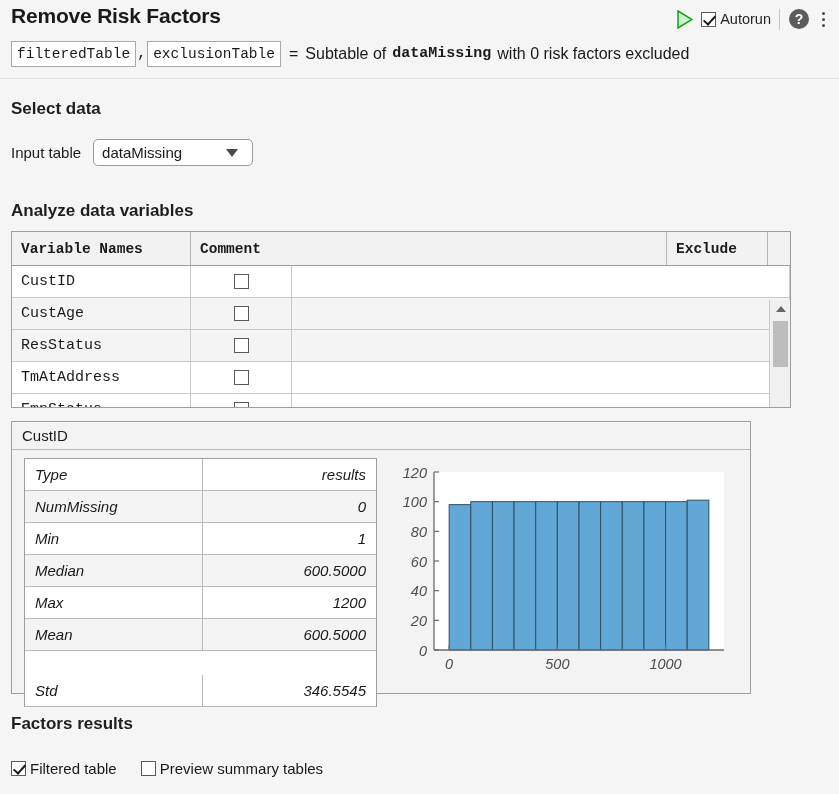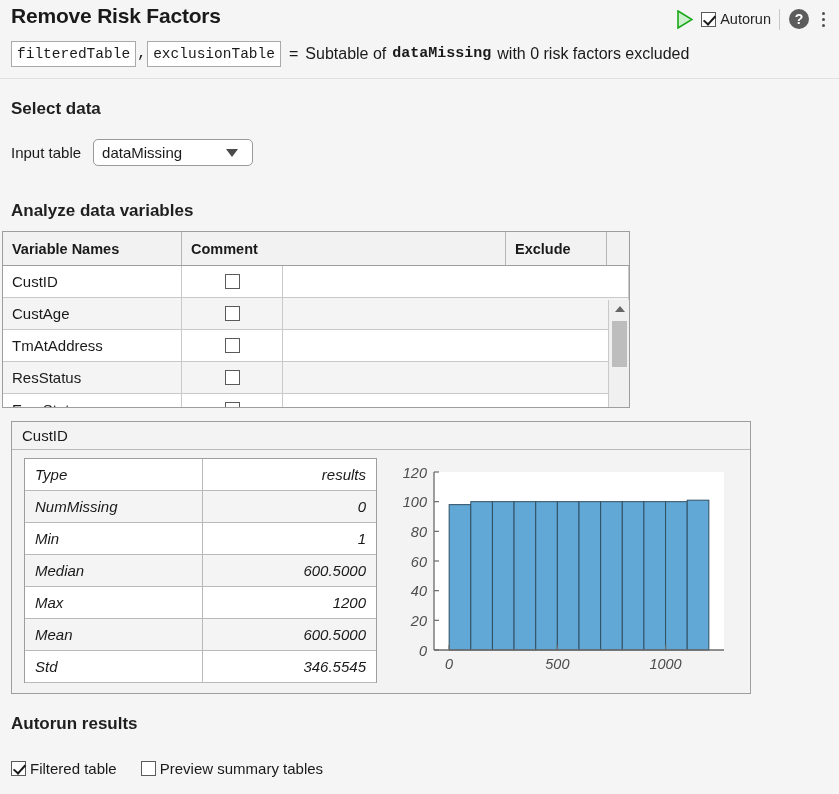--- a/index.html
+++ b/index.html
@@ -80,8 +80,8 @@
 
   
   .vartable {
-    position: absolute; left: 2px; top: 231px; width: 628px; height: 177px;
-    border: 1px solid #9e9e9e; background: #fff; box-sizing: border-box; overflow: hidden;
+    position: absolute; left: 11px; top: 231px; width: 780px; height: 177px;
+    border: 1px solid #9e9e9e; background: #fff; box-sizing: border-box; overflow: hidden; font-family: Liberation Mono, monospace;
   }
   .vt-head { display: flex; height: 34px; background: #f2f2f2; border-bottom: 1px solid #9e9e9e; box-sizing: border-box; }
   .vt-h {

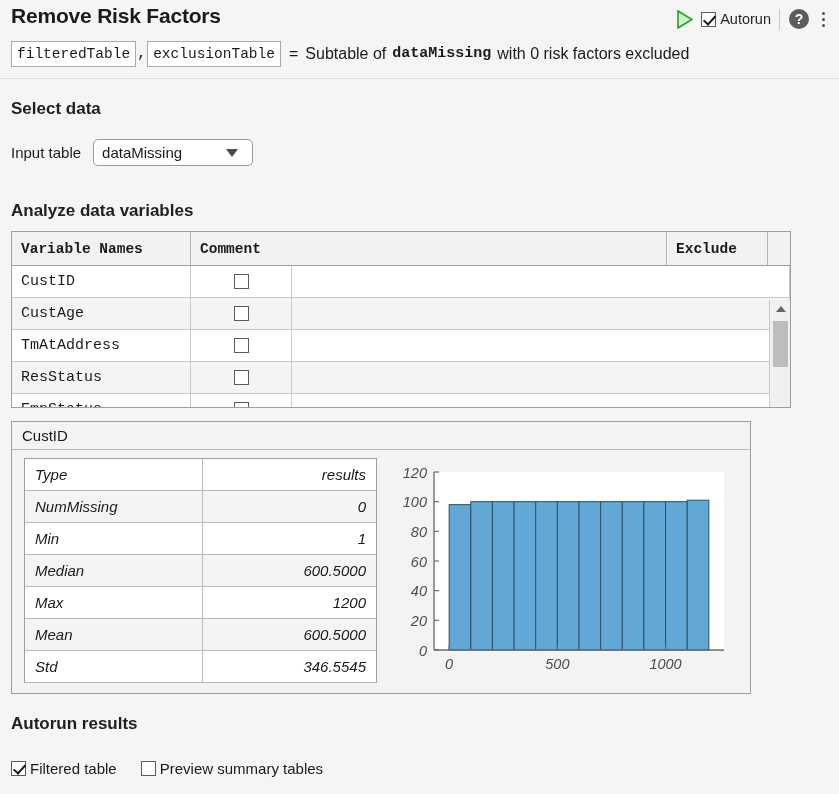--- a/index.html
+++ b/index.html
@@ -253,16 +253,16 @@
         <div class="vt-c cmt"></div>
       </div>
 
+      <div class="vt-row alt">
+        <div class="vt-c c1">ResStatus</div>
+        <div class="vt-c c2 cb">
+            <span class="chk"></span>
+          </div>
+        <div class="vt-c cmt"></div>
+      </div>
+
       <div class="vt-row">
         <div class="vt-c c1">TmAtAddress</div>
-        <div class="vt-c c2 cb">
-            <span class="chk"></span>
-          </div>
-        <div class="vt-c cmt"></div>
-      </div>
-
-      <div class="vt-row alt">
-        <div class="vt-c c1">ResStatus</div>
         <div class="vt-c c2 cb">
             <span class="chk"></span>
           </div>

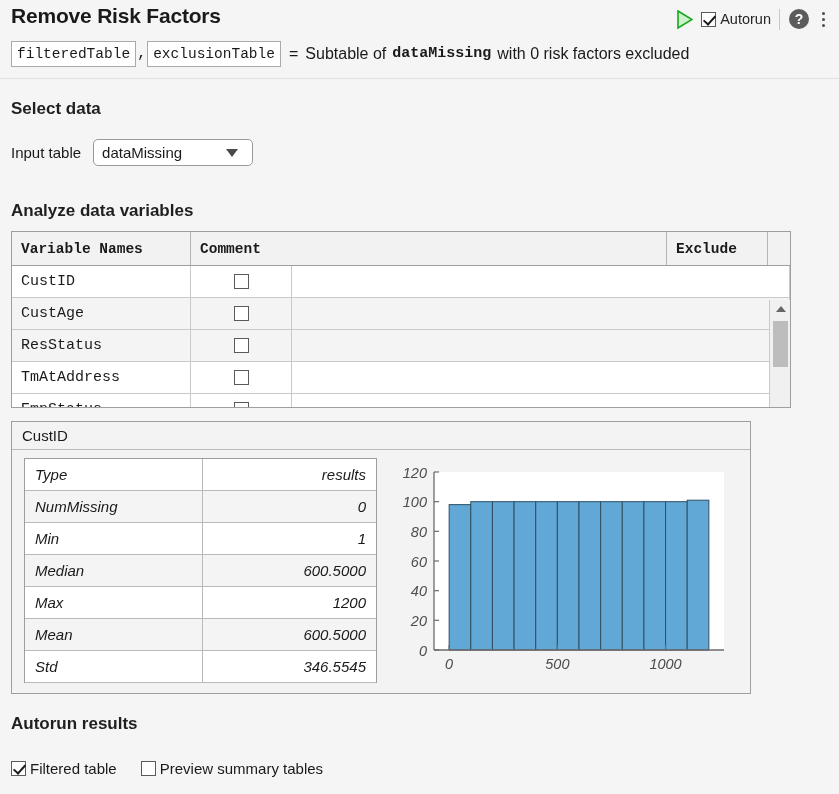--- a/index.html
+++ b/index.html
@@ -317,7 +317,7 @@
           <div class="st-k">Mean</div>
           <div class="st-v">600.5000</div>
         </div>
-        <div class="st-row" style="border-bottom:1px solid #b9b9b9;">
+        <div class="st-row" style="border-bottom:1px solid #b9b9b9;margin-top:24px;">
           <div class="st-k">Std</div>
           <div class="st-v">346.5545</div>
         </div>

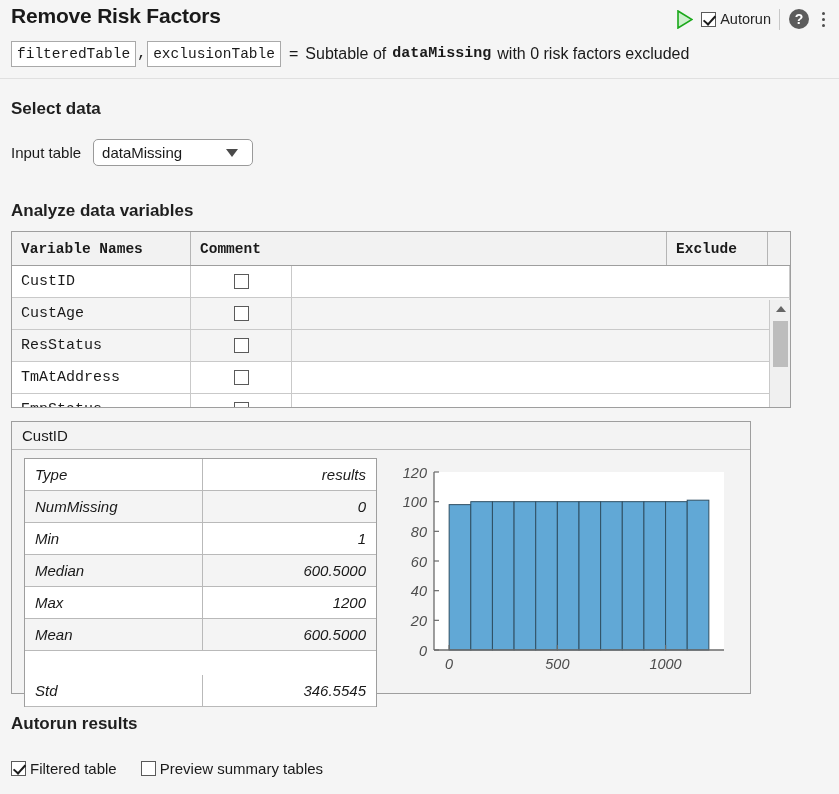--- a/index.html
+++ b/index.html
@@ -365,7 +365,7 @@
     </div>
   </div>
 
-  <div class="sec-h" style="top:714px;">Autorun results</div>
+  <div class="sec-h" style="top:714px;">Factors results</div>
 
   <div class="cbrow">
     <span class="cbitem">

